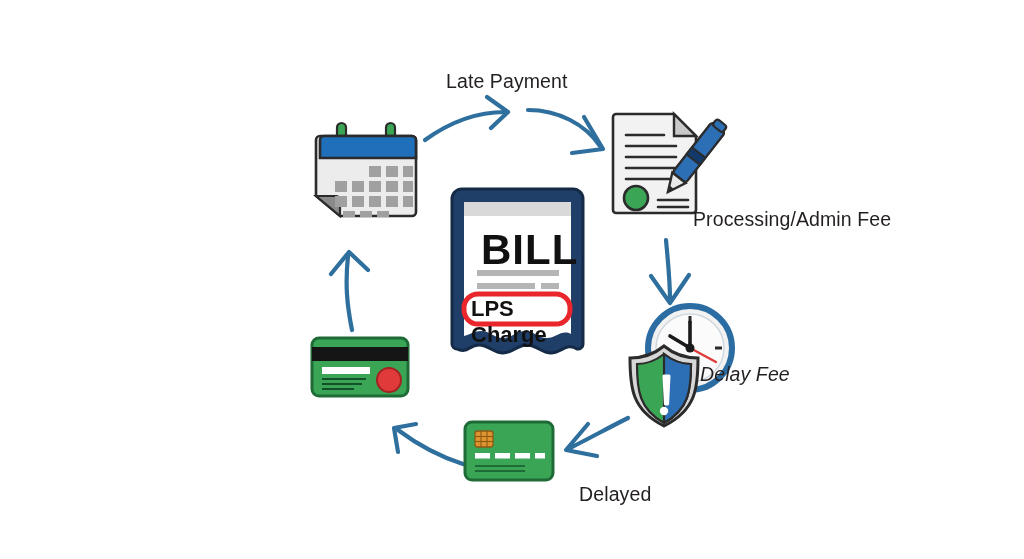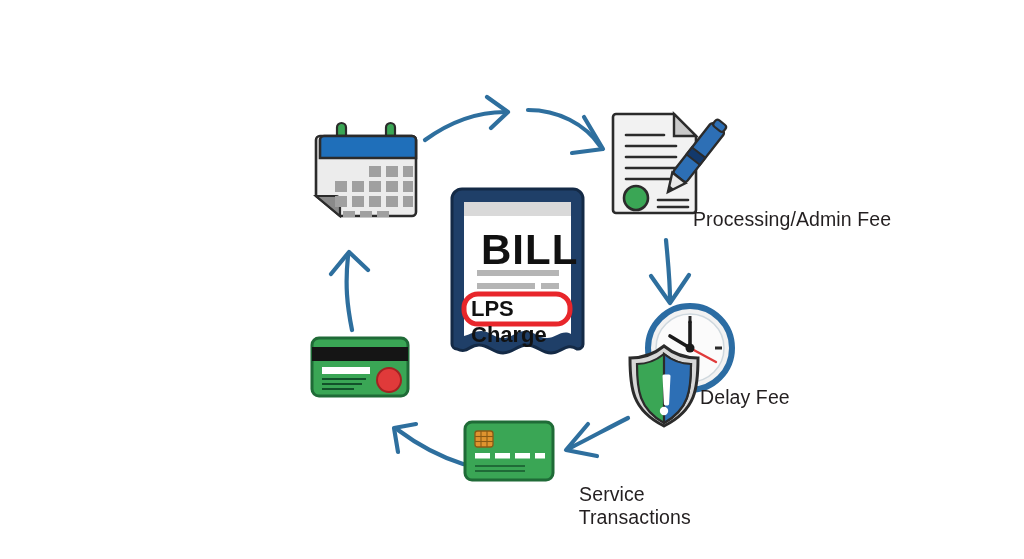--- a/index.html
+++ b/index.html
@@ -86,6 +86,7 @@
     </g>
   </svg>
 
+  <div class="label" style="left:446px; top:70px;">Late Payment</div>
 
   <div class="node" style="left:310px; top:120px;">
     <svg width="112" height="112" viewBox="0 0 112 112">

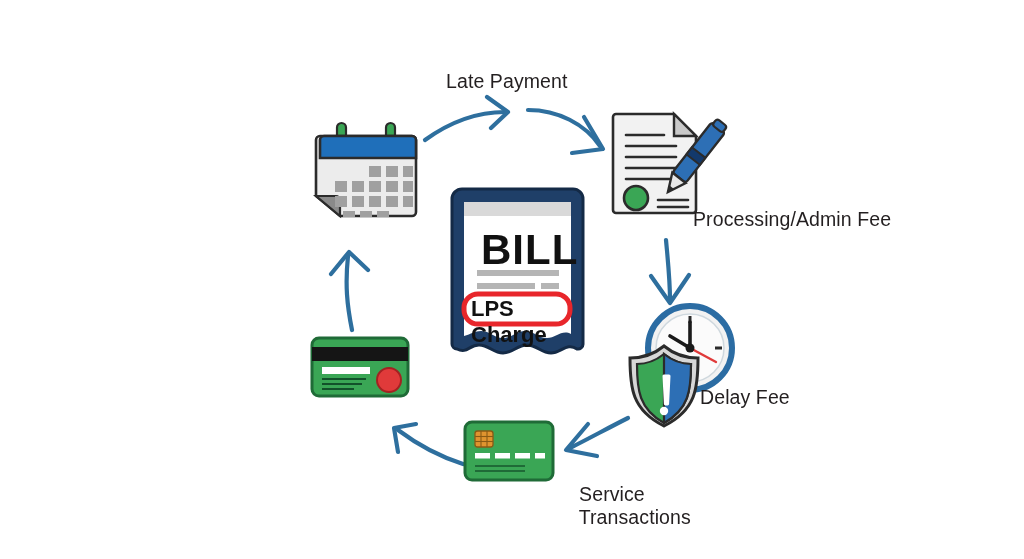--- a/index.html
+++ b/index.html
@@ -168,7 +168,7 @@
       </g>
     </svg>
   </div>
-  <div class="label" style="left:700px; top:386px;">Delay Fee</div>
+  <div class="label" style="left:700px; top:363px;font-style:italic;">Delay Fee</div>
 
   <div class="node" style="left:463px; top:420px;">
     <svg width="92" height="62" viewBox="0 0 92 62">

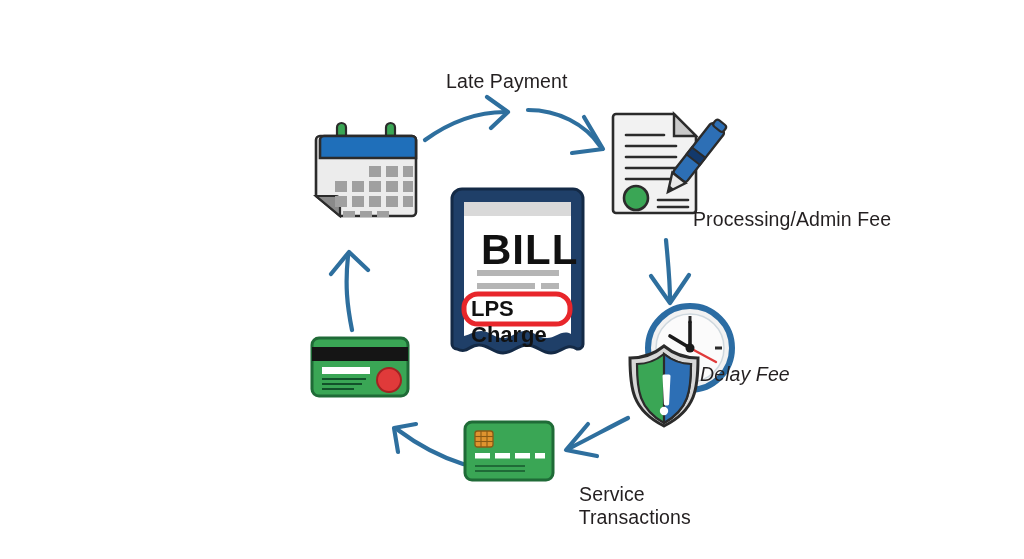--- a/index.html
+++ b/index.html
@@ -195,7 +195,7 @@
     </svg>
   </div>
   <div class="label" style="left:557px; top:460px;">
-    <span>Service</span>
+    <span>Delayed</span>
   </div>
   <div class="label" style="left:557px; top:483px;">
     <span>Transactions</span>

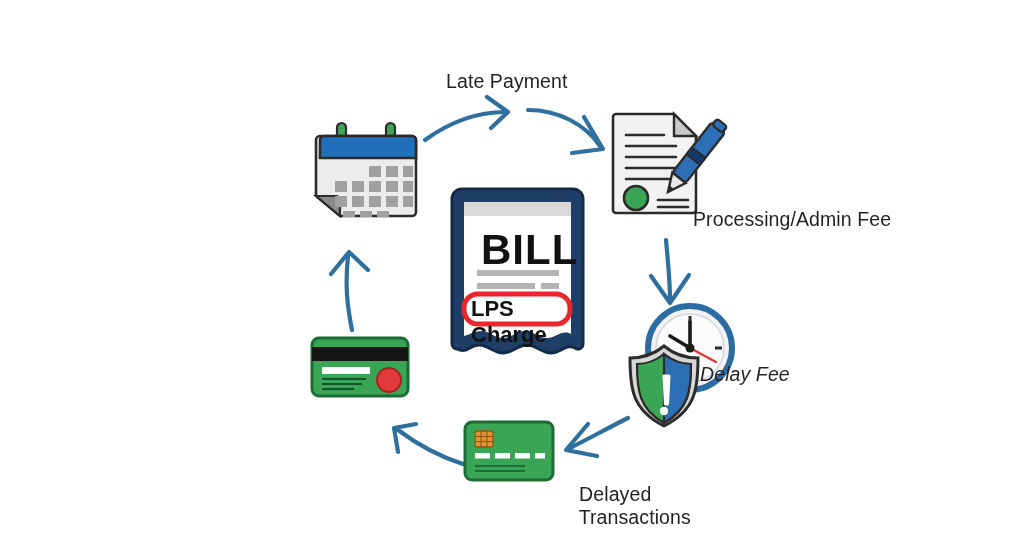--- a/index.html
+++ b/index.html
@@ -197,9 +197,6 @@
   <div class="label" style="left:557px; top:460px;">
     <span>Delayed</span>
   </div>
-  <div class="label" style="left:557px; top:483px;">
-    <span>Transactions</span>
-  </div>
 
   <div class="node" style="left:310px; top:336px;">
     <svg width="100" height="62" viewBox="0 0 100 62">

